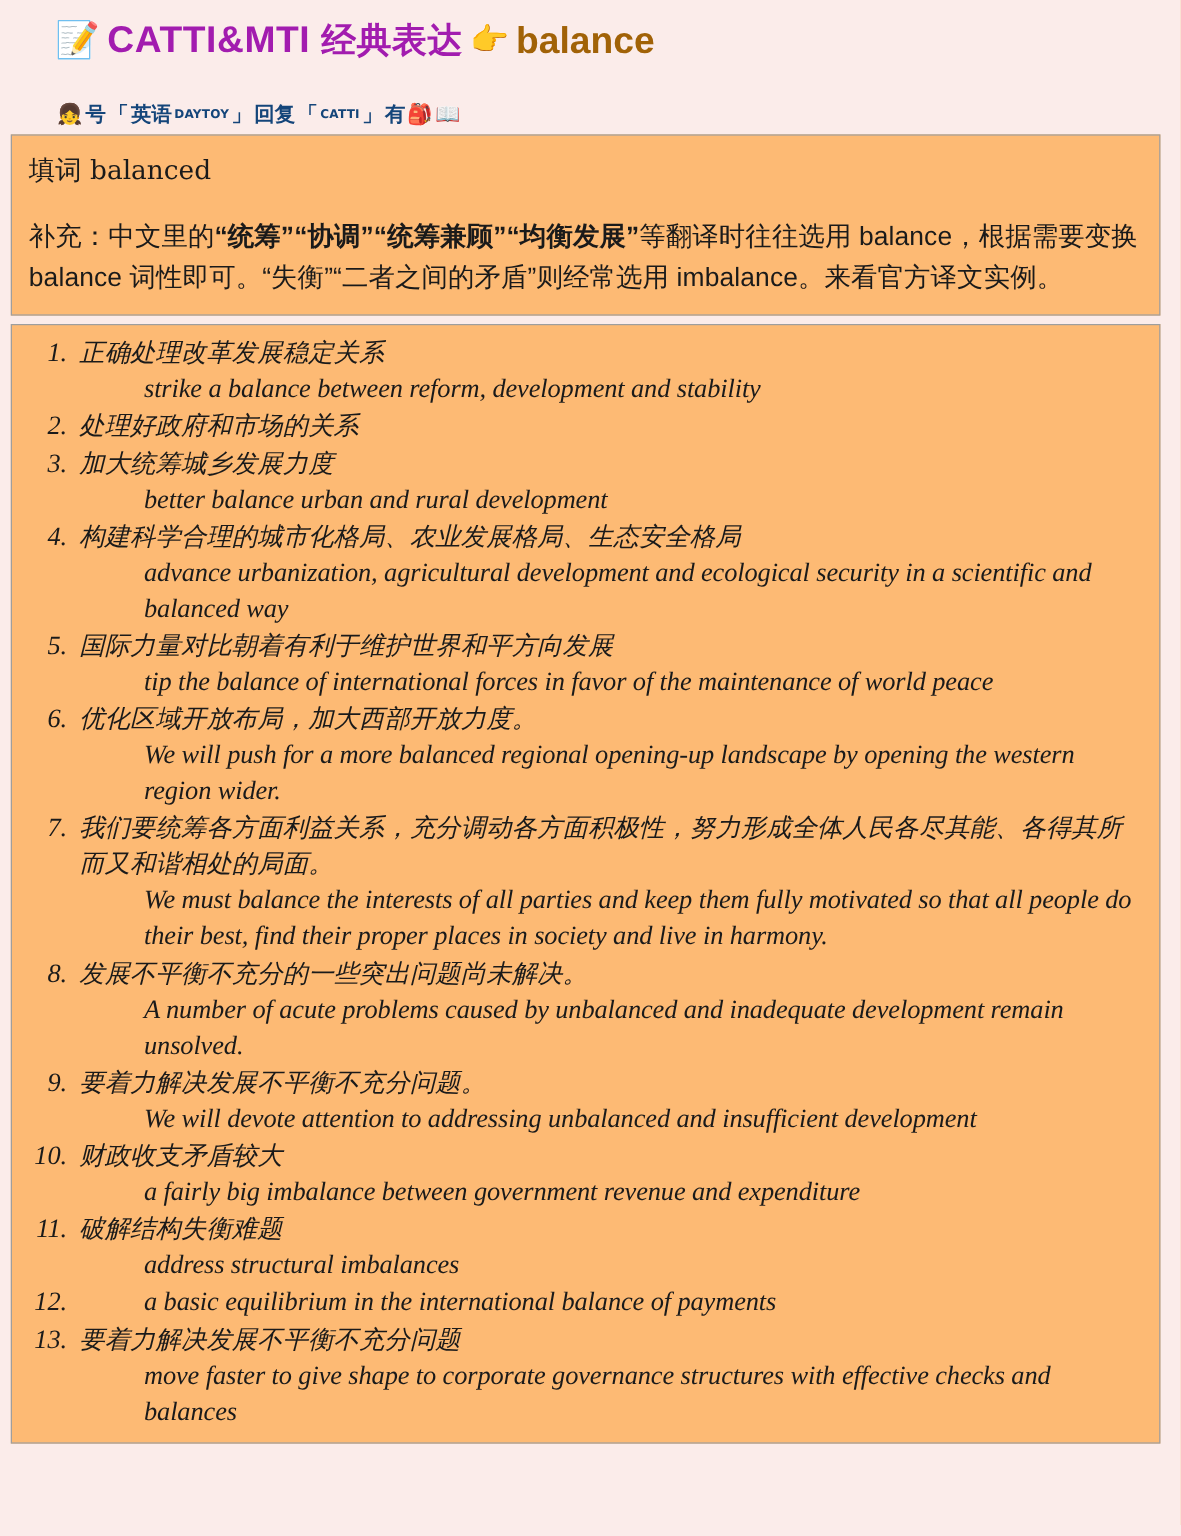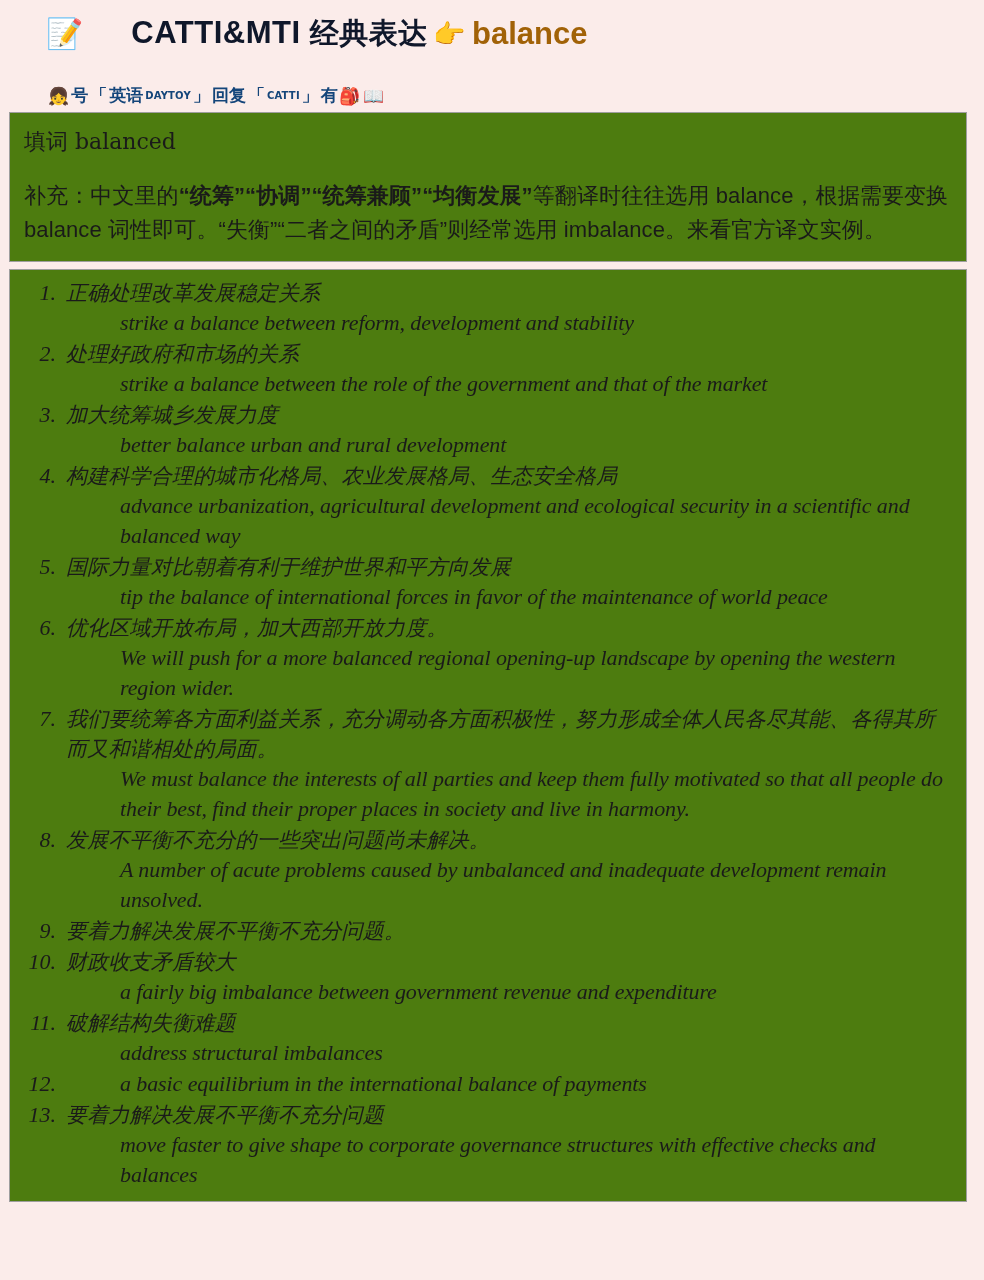--- a/index.html
+++ b/index.html
@@ -42,9 +42,8 @@
     font-weight: bold;
     font-size: 31px;
     letter-spacing: 0.5px;
-    color: #0f172a;
+    color: #a21caf;
     white-space: nowrap;
-    margin-left: 42px;
   }
   .title-text .cn {
     font-family: "DejaVu Sans", sans-serif;

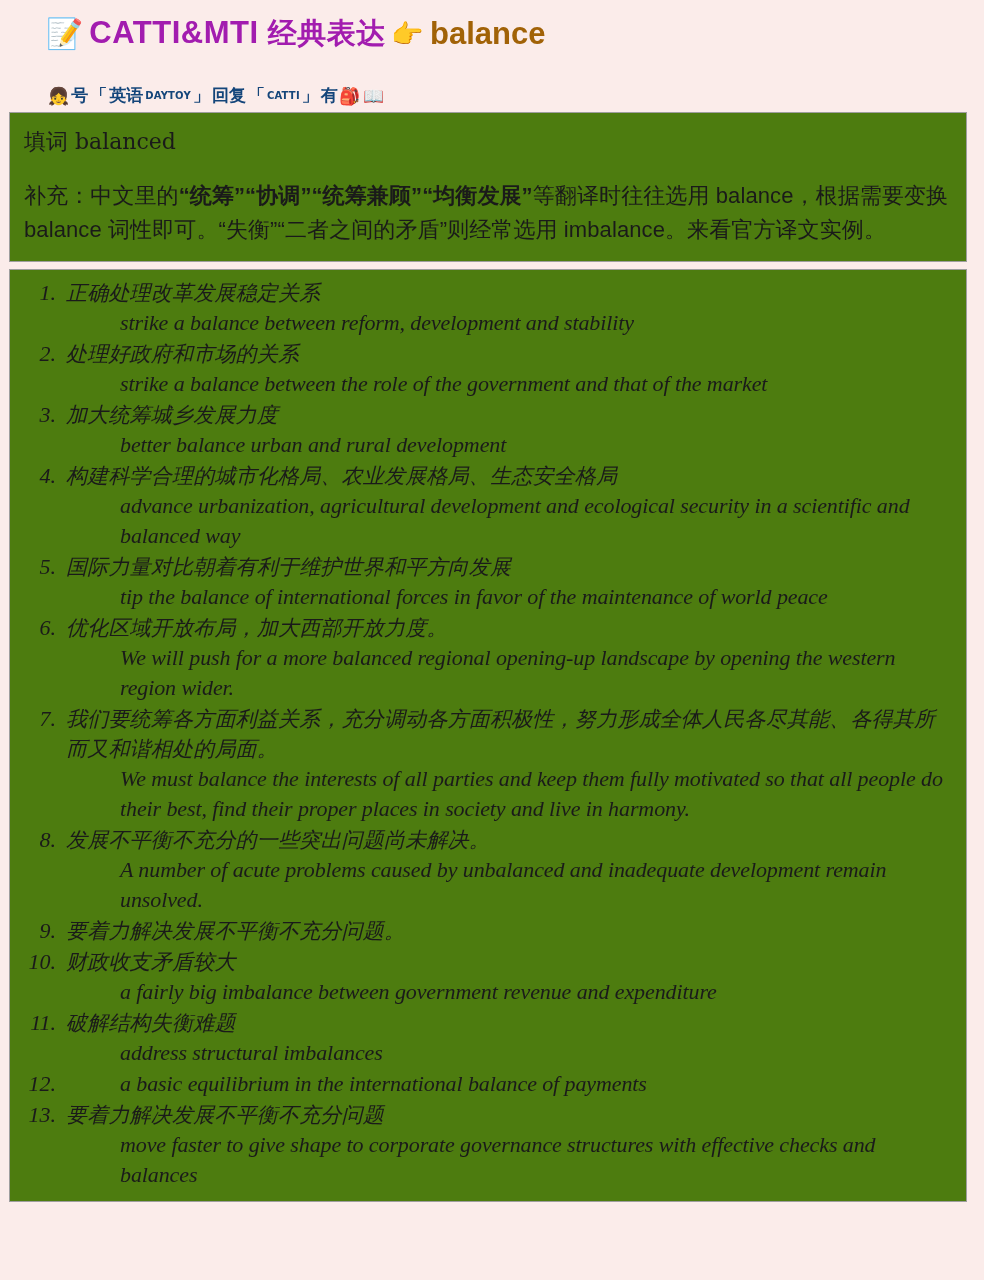--- a/index.html
+++ b/index.html
@@ -84,7 +84,7 @@
   
   .box {
     border: 1px solid #9e9e9e;
-    background: #4d7c0f;
+    background: #fdba74;
     box-sizing: border-box;
     margin: 0 17px 0 9px;
   }

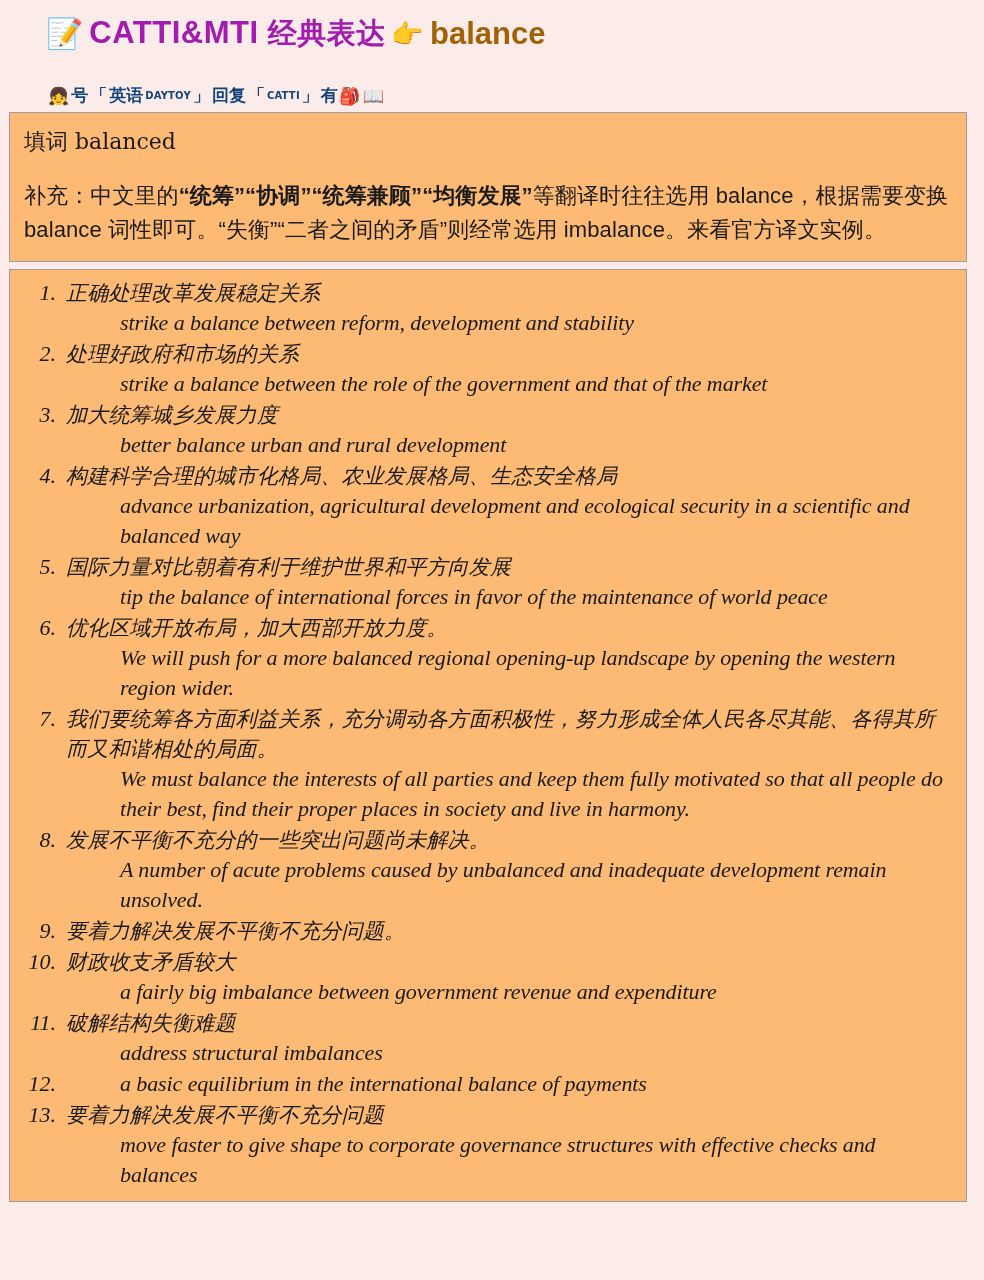--- a/index.html
+++ b/index.html
@@ -200,7 +200,6 @@
         </li>
         <li>
           <div class="cn-line">处理好政府和市场的关系</div>
-          <div class="en-line">strike a balance between the role of the government and that of the market</div>
         </li>
         <li>
           <div class="cn-line">加大统筹城乡发展力度</div>

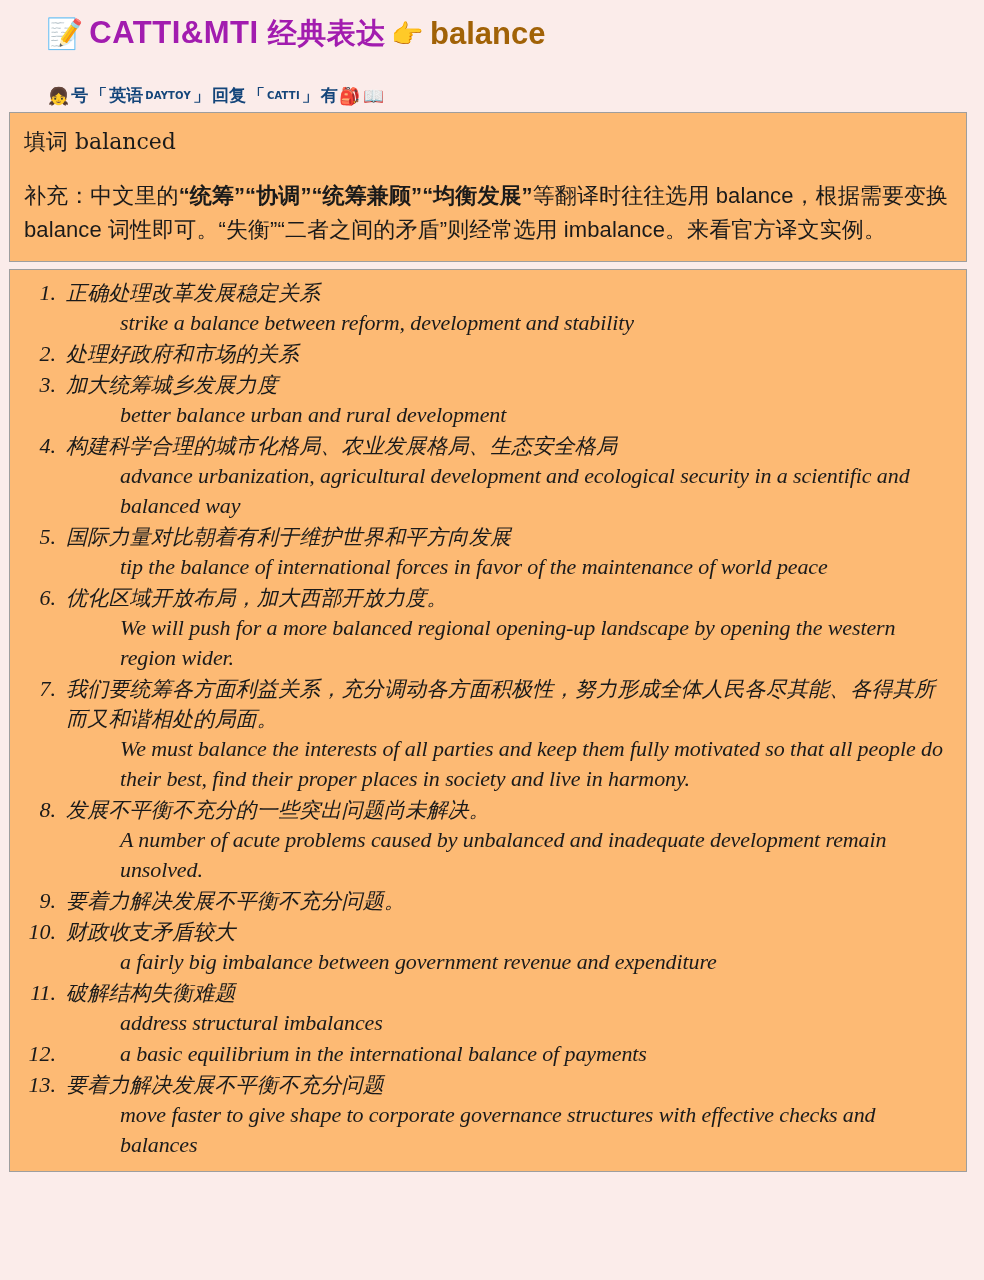--- a/index.html
+++ b/index.html
@@ -227,6 +227,7 @@
         </li>
         <li>
           <div class="cn-line">要着力解决发展不平衡不充分问题。</div>
+          <div class="en-line">We will devote attention to addressing unbalanced and insufficient development</div>
         </li>
         <li>
           <div class="cn-line">财政收支矛盾较大</div>

